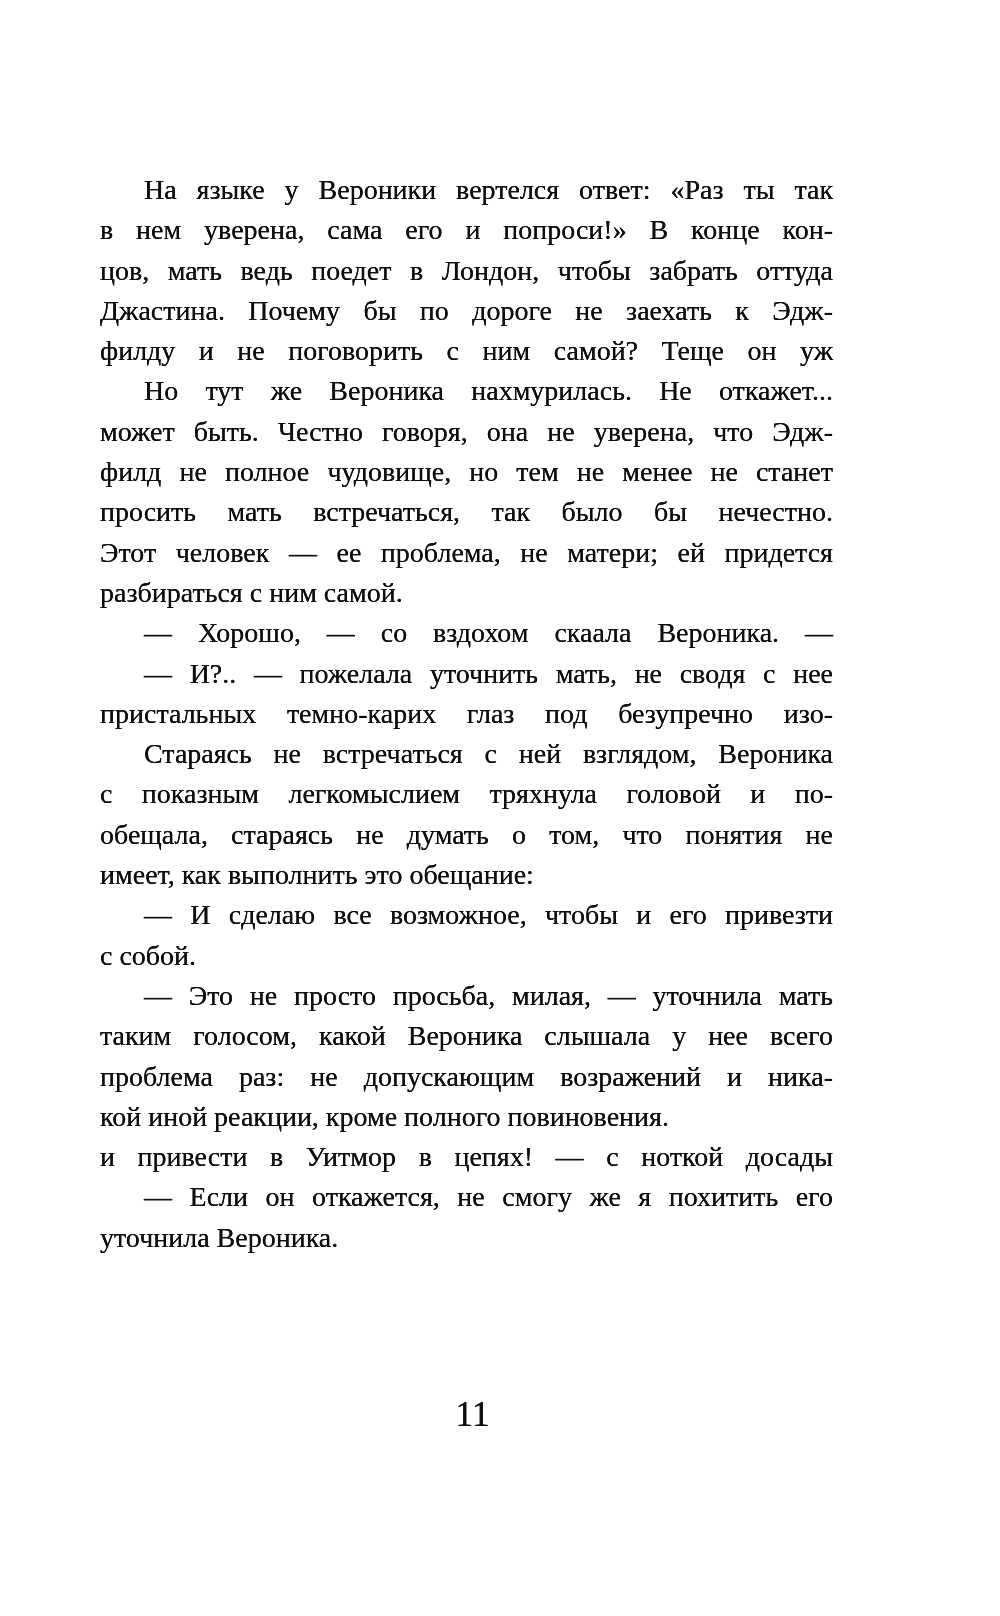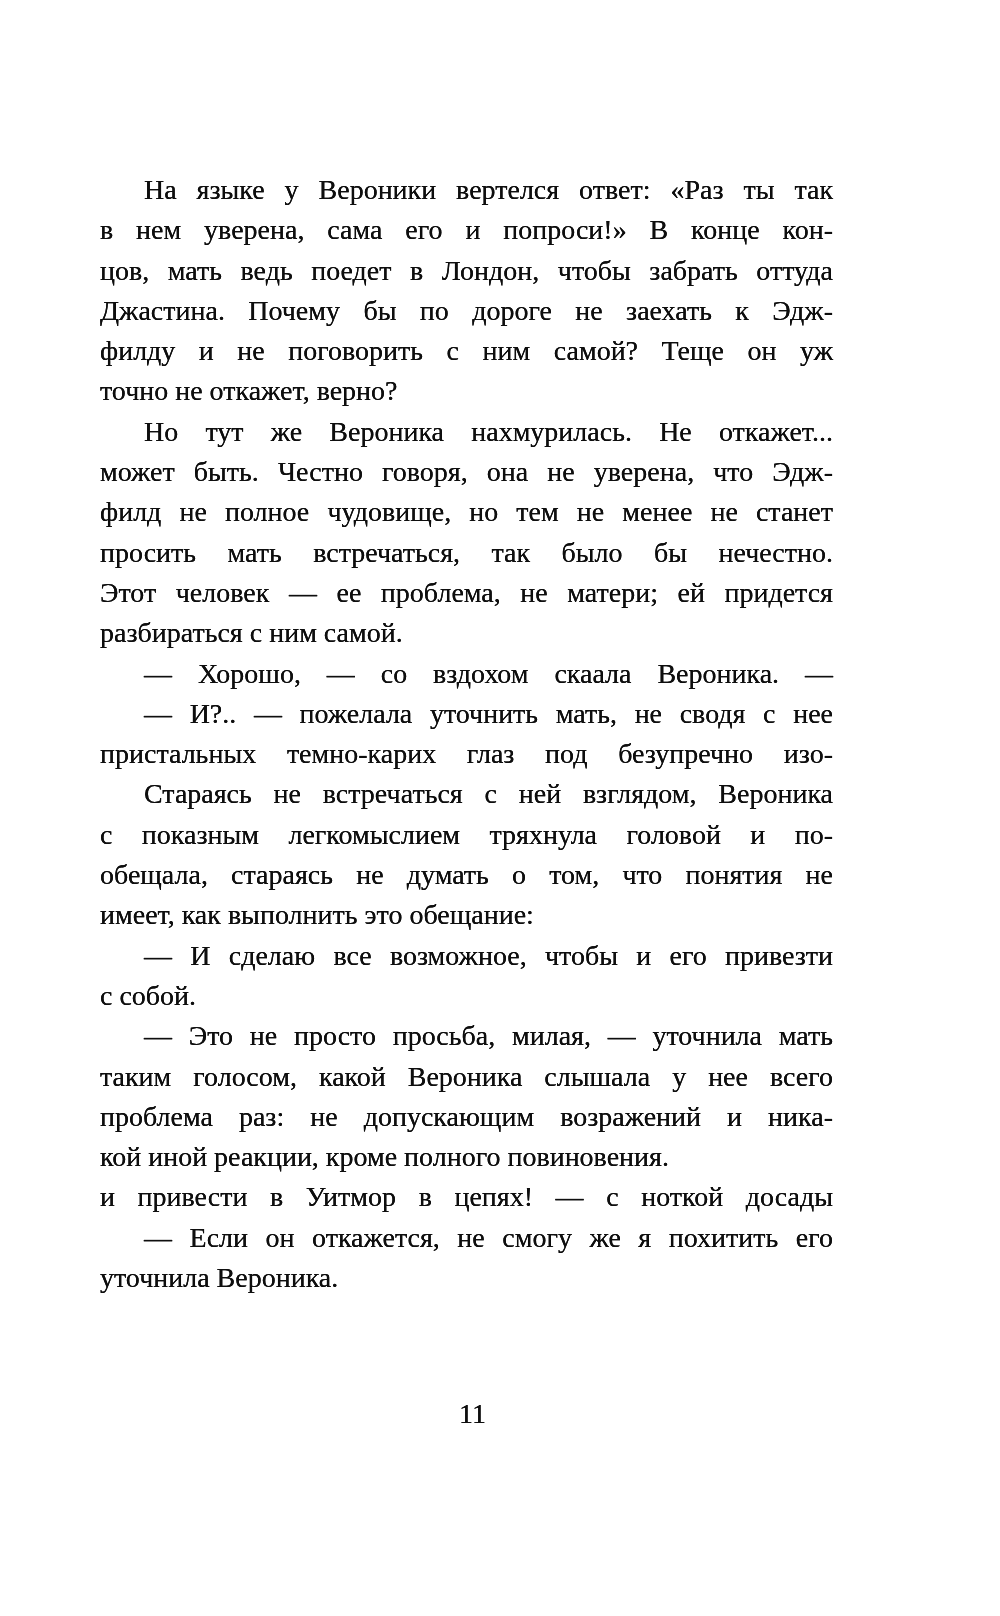--- a/index.html
+++ b/index.html
@@ -62,7 +62,6 @@
     <span class="line">цов, мать ведь поедет в Лондон, чтобы забрать оттуда</span>
     <span class="line">Джастина. Почему бы по дороге не заехать к Эдж-</span>
     <span class="line">филду и не поговорить с ним самой? Теще он уж</span>
-    <span class="line lastline">точно не откажет, верно?</span>
   </p>
 
   <p class="para">

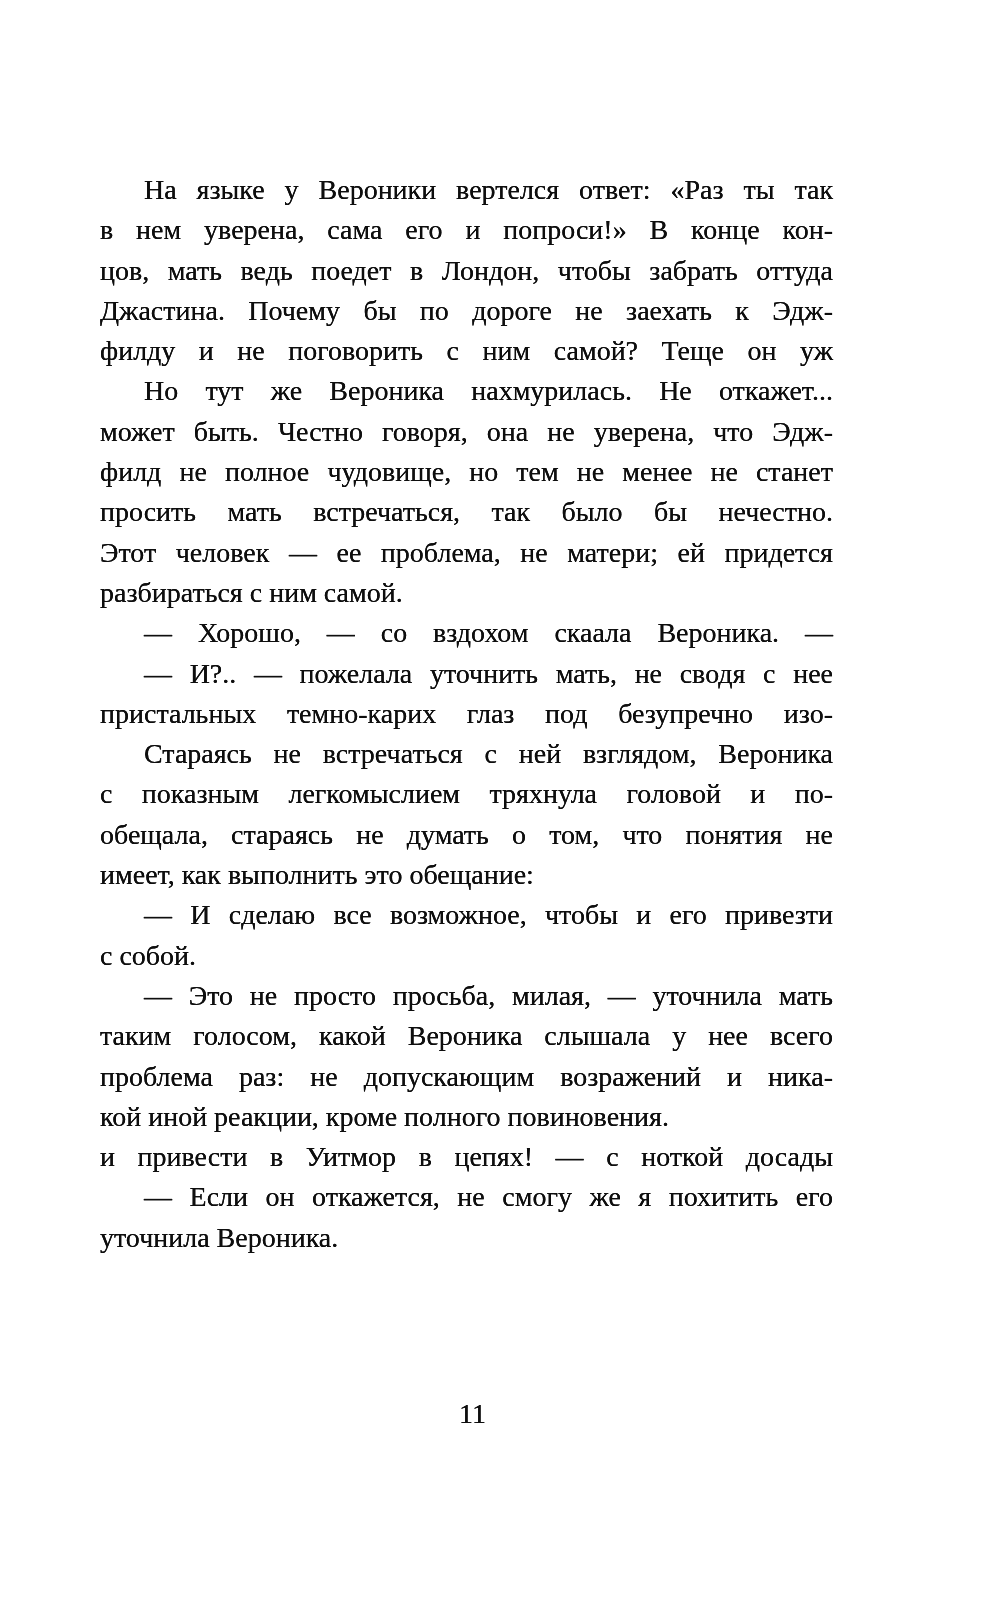--- a/index.html
+++ b/index.html
@@ -46,7 +46,7 @@
     top: 1394px;
     width: 733px;
     text-align: center;
-    font-size: 28px;
+    font-size: 36px;
     line-height: 40px;
     text-shadow: 0 0 0.3px #000;
   }

